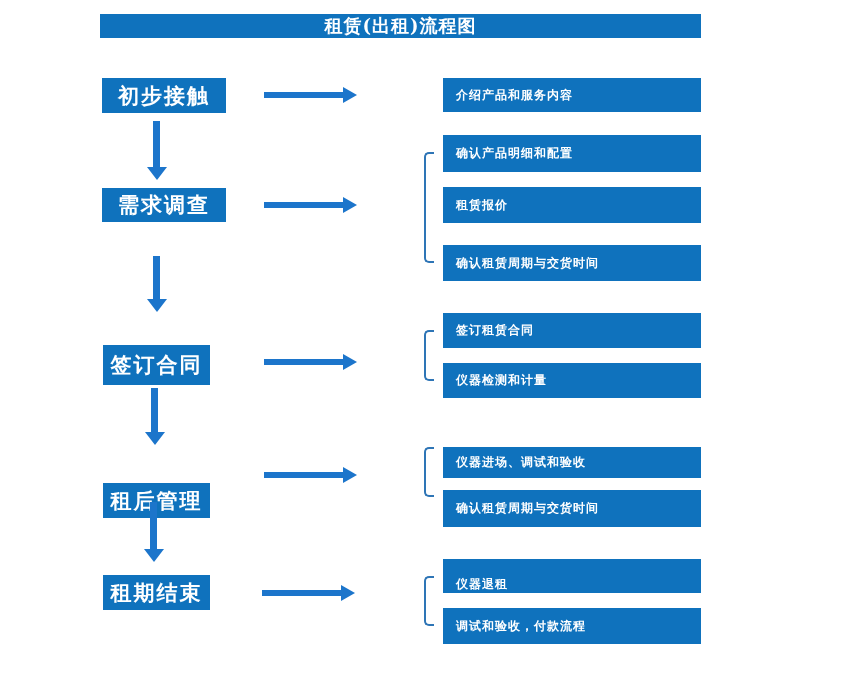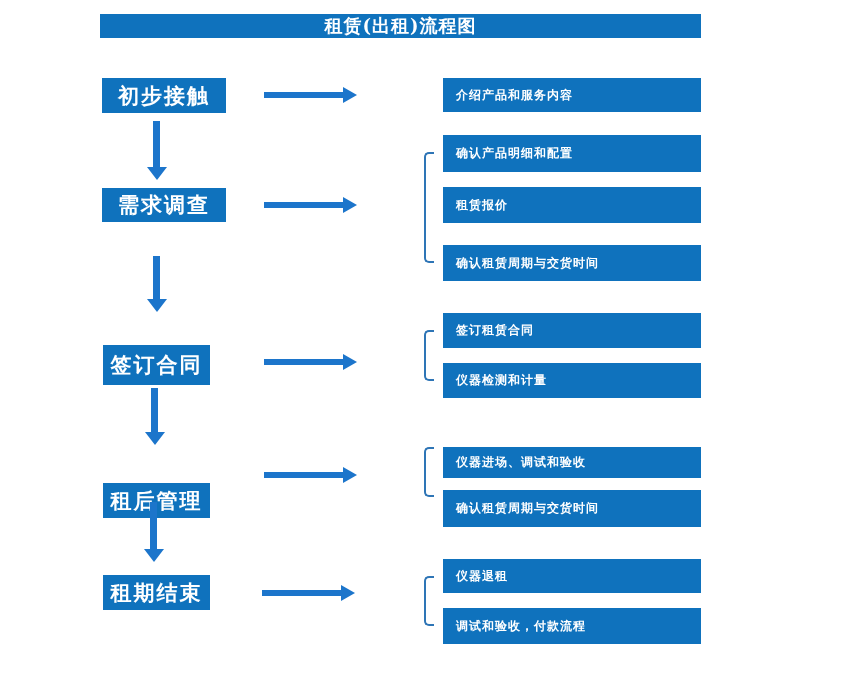--- a/index.html
+++ b/index.html
@@ -105,7 +105,7 @@
   <div class="detail-box" style="top:490px;height:37px;">
     <span>确认租赁周期与交货时间</span>
   </div>
-  <div class="detail-box" style="top:559px;height:34px;">
+  <div class="detail-box" style="top:559px;height:34px;align-items:flex-end;">
     <span>仪器退租</span>
   </div>
   <div class="detail-box" style="top:608px;height:36px;">

